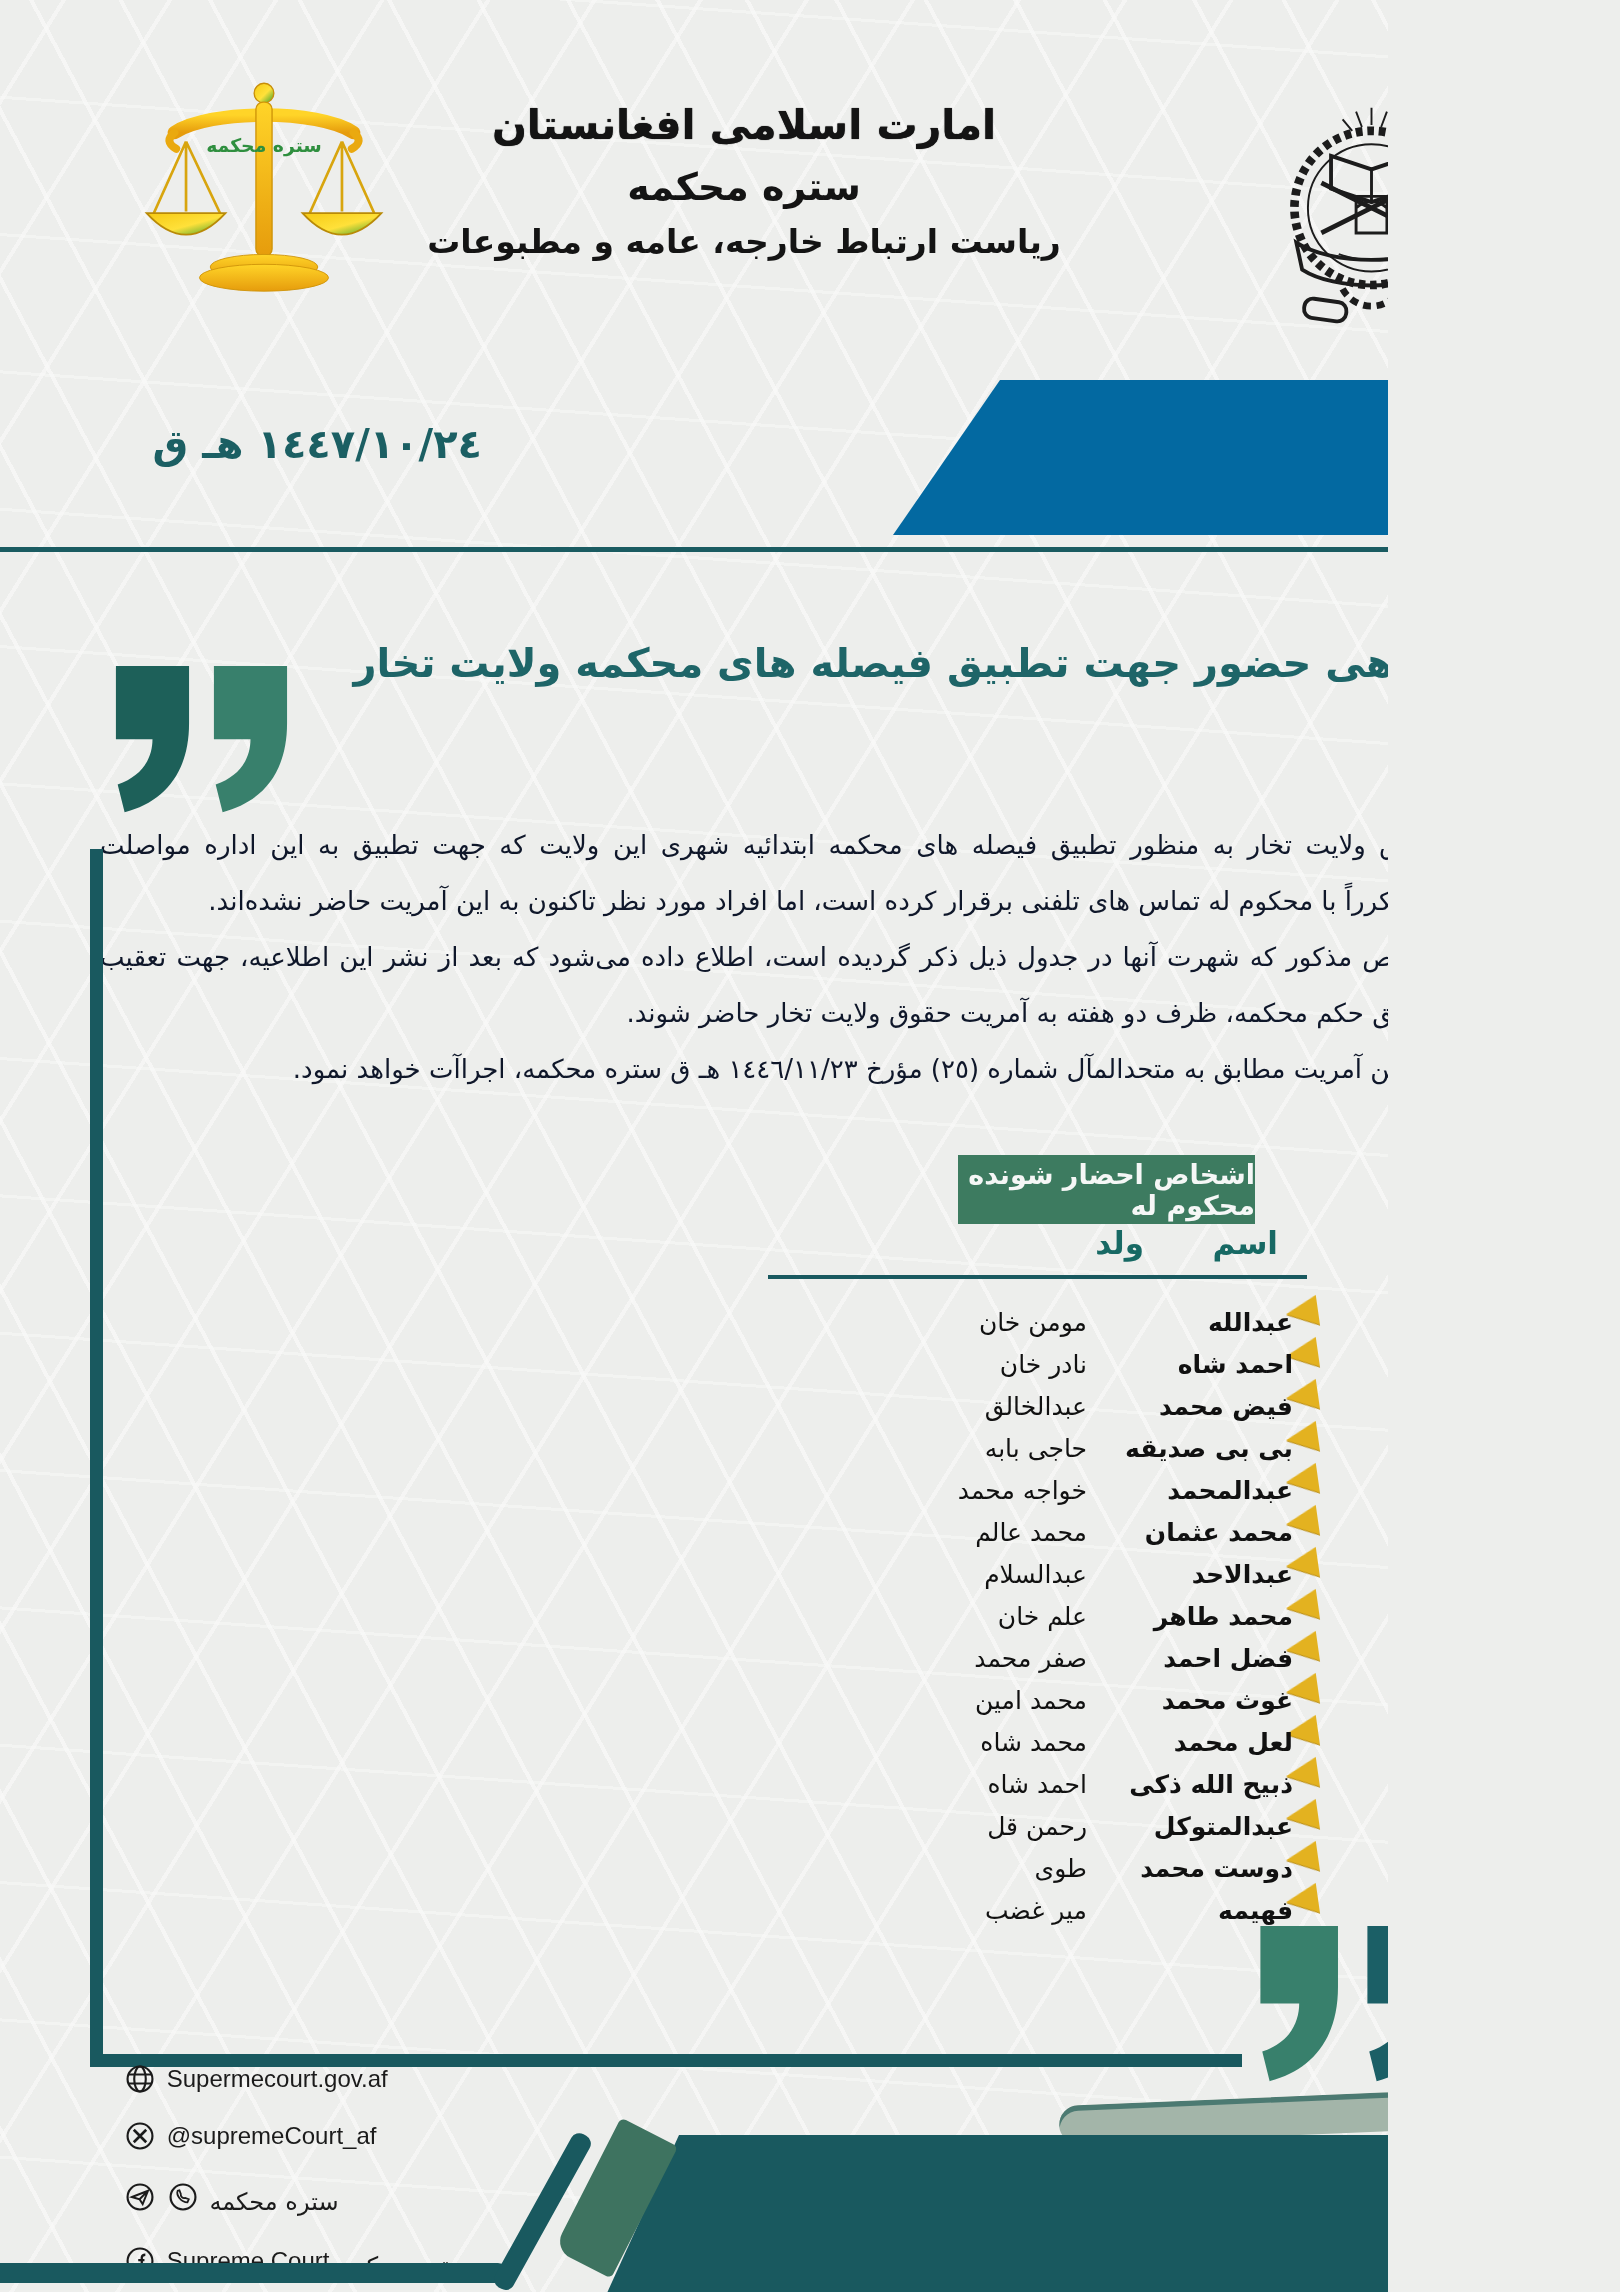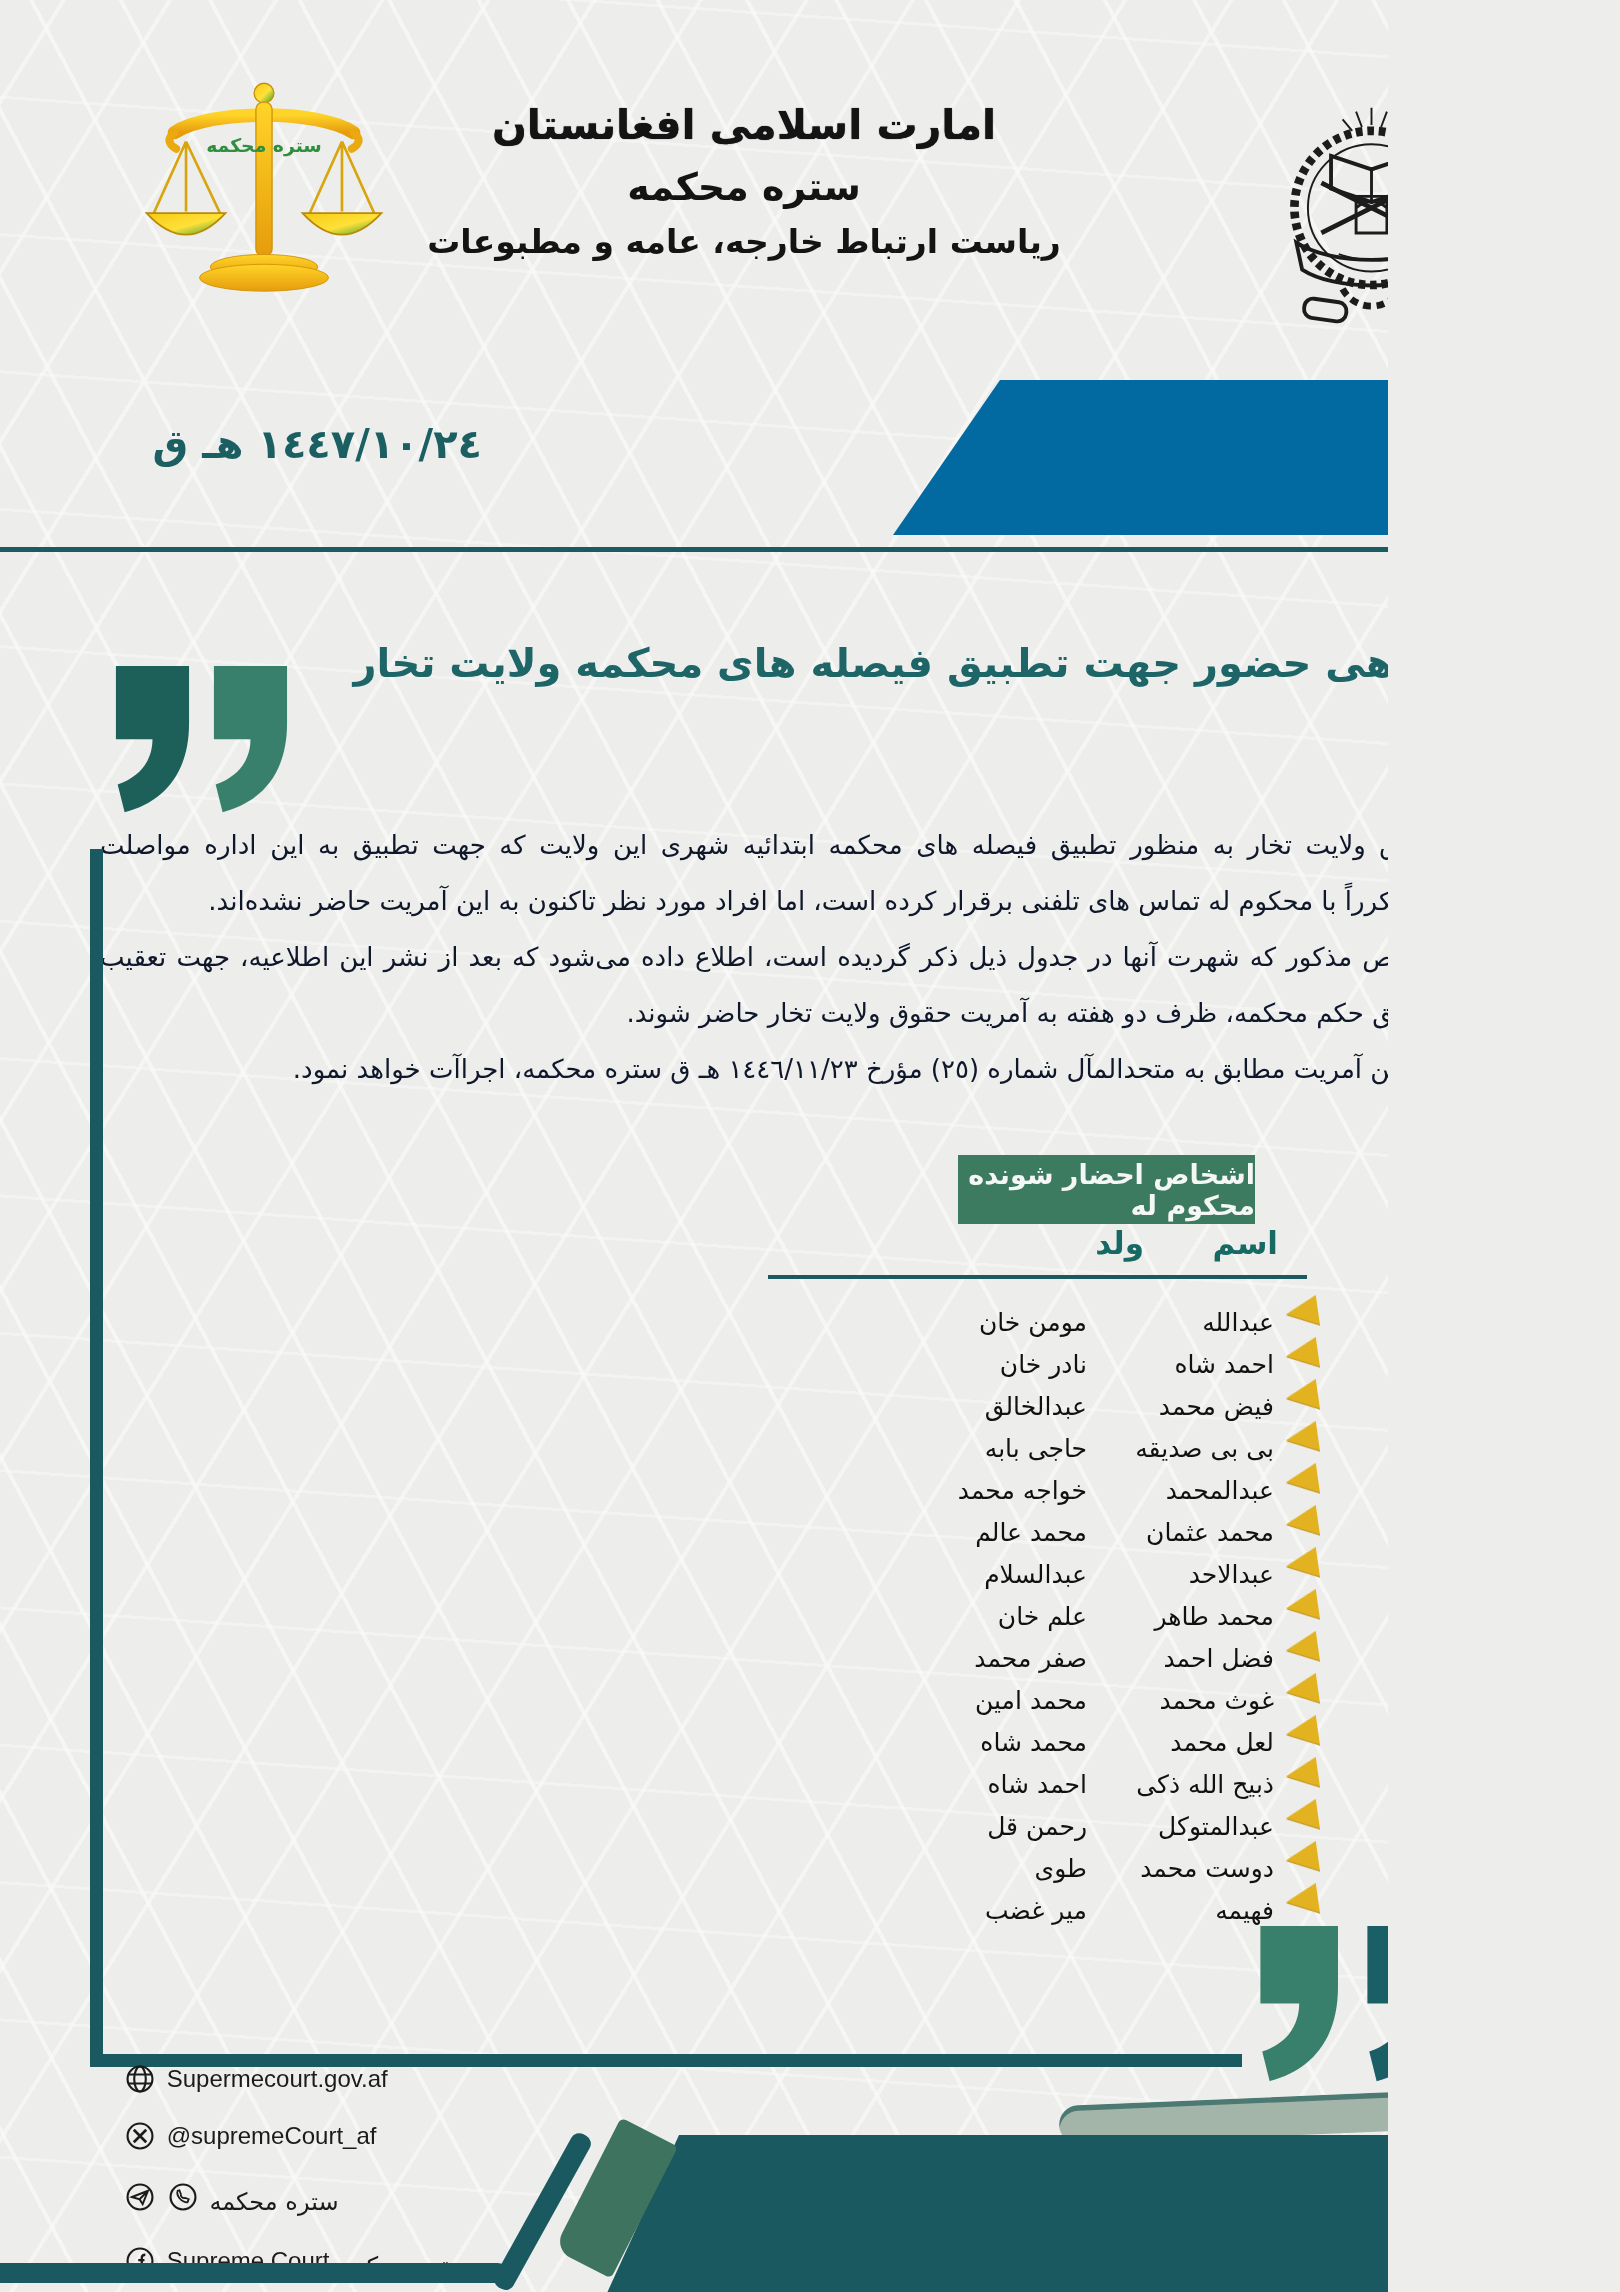--- a/index.html
+++ b/index.html
@@ -44,7 +44,7 @@
   .thead-line{position:absolute;left:768px;top:1275px;width:539px;height:3.6px;background:#19595f;}
   .tbl{position:absolute;left:761px;top:1291px;width:573px;}
   .trow{position:relative;height:42px;font-size:25px;color:#111;}
-  .trow .name{position:absolute;right:60px;top:50%;transform:translateY(-52%);}
+  .trow .name{position:absolute;right:41px;top:50%;transform:translateY(-52%);font-weight:bold;}
   .trow .father{position:absolute;right:247px;top:50%;transform:translateY(-52%);}
   .trow .bullet{position:absolute;right:16px;top:50%;transform:translateY(-50%) rotate(-8deg);
     width:0;height:0;border-top:15px solid transparent;border-bottom:15px solid transparent;

